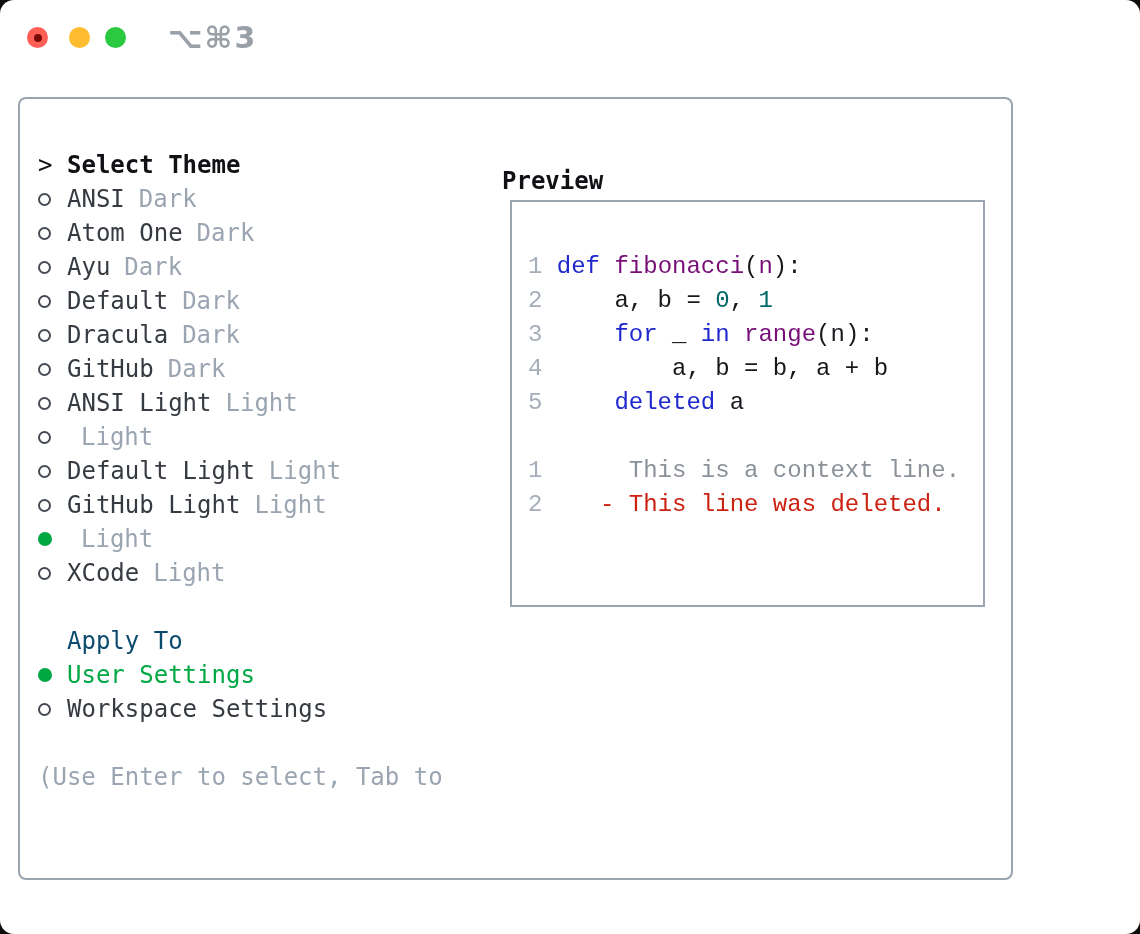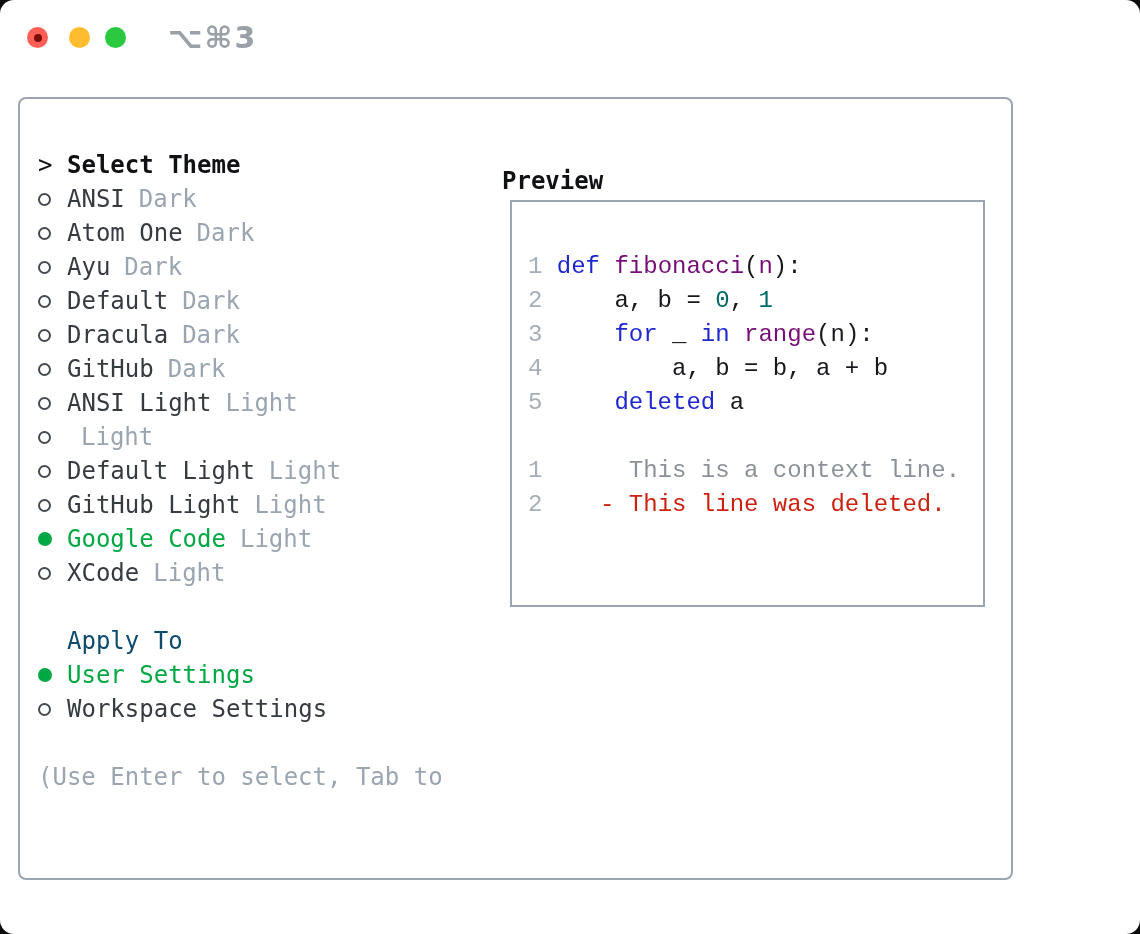--- a/index.html
+++ b/index.html
@@ -92,7 +92,7 @@
           <div class="row option"><span class="prefix"><span class="circle"></span></span><span class="variant">Light</span></div>
           <div class="row option"><span class="prefix"><span class="circle"></span></span><span class="opt-label">Default Light</span><span class="variant">Light</span></div>
           <div class="row option"><span class="prefix"><span class="circle"></span></span><span class="opt-label">GitHub Light</span><span class="variant">Light</span></div>
-          <div class="row option selected"><span class="prefix"><span class="circle sel"></span></span><span class="opt-label">Google Code</span><span class="variant">Light</span></div>
+          <div class="row option selected"><span class="prefix"><span class="circle sel"></span></span><span class="variant">Light</span></div>
           <div class="row option"><span class="prefix"><span class="circle"></span></span><span class="opt-label">XCode</span><span class="variant">Light</span></div>
         </div>
 

